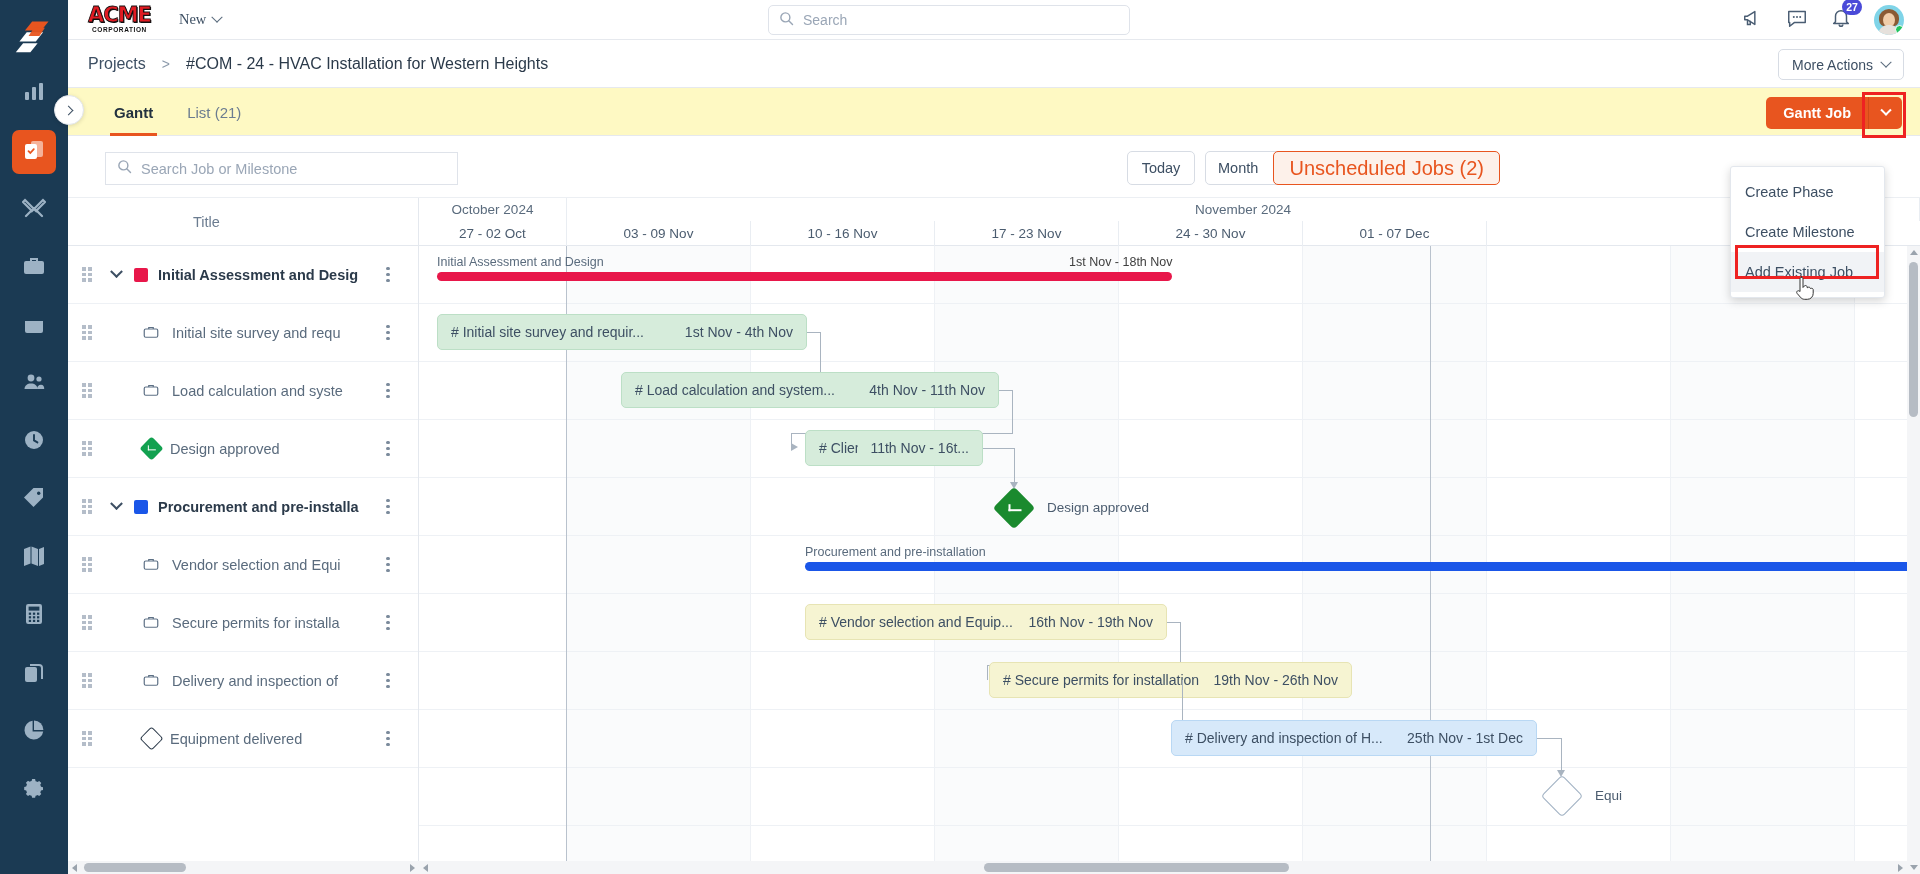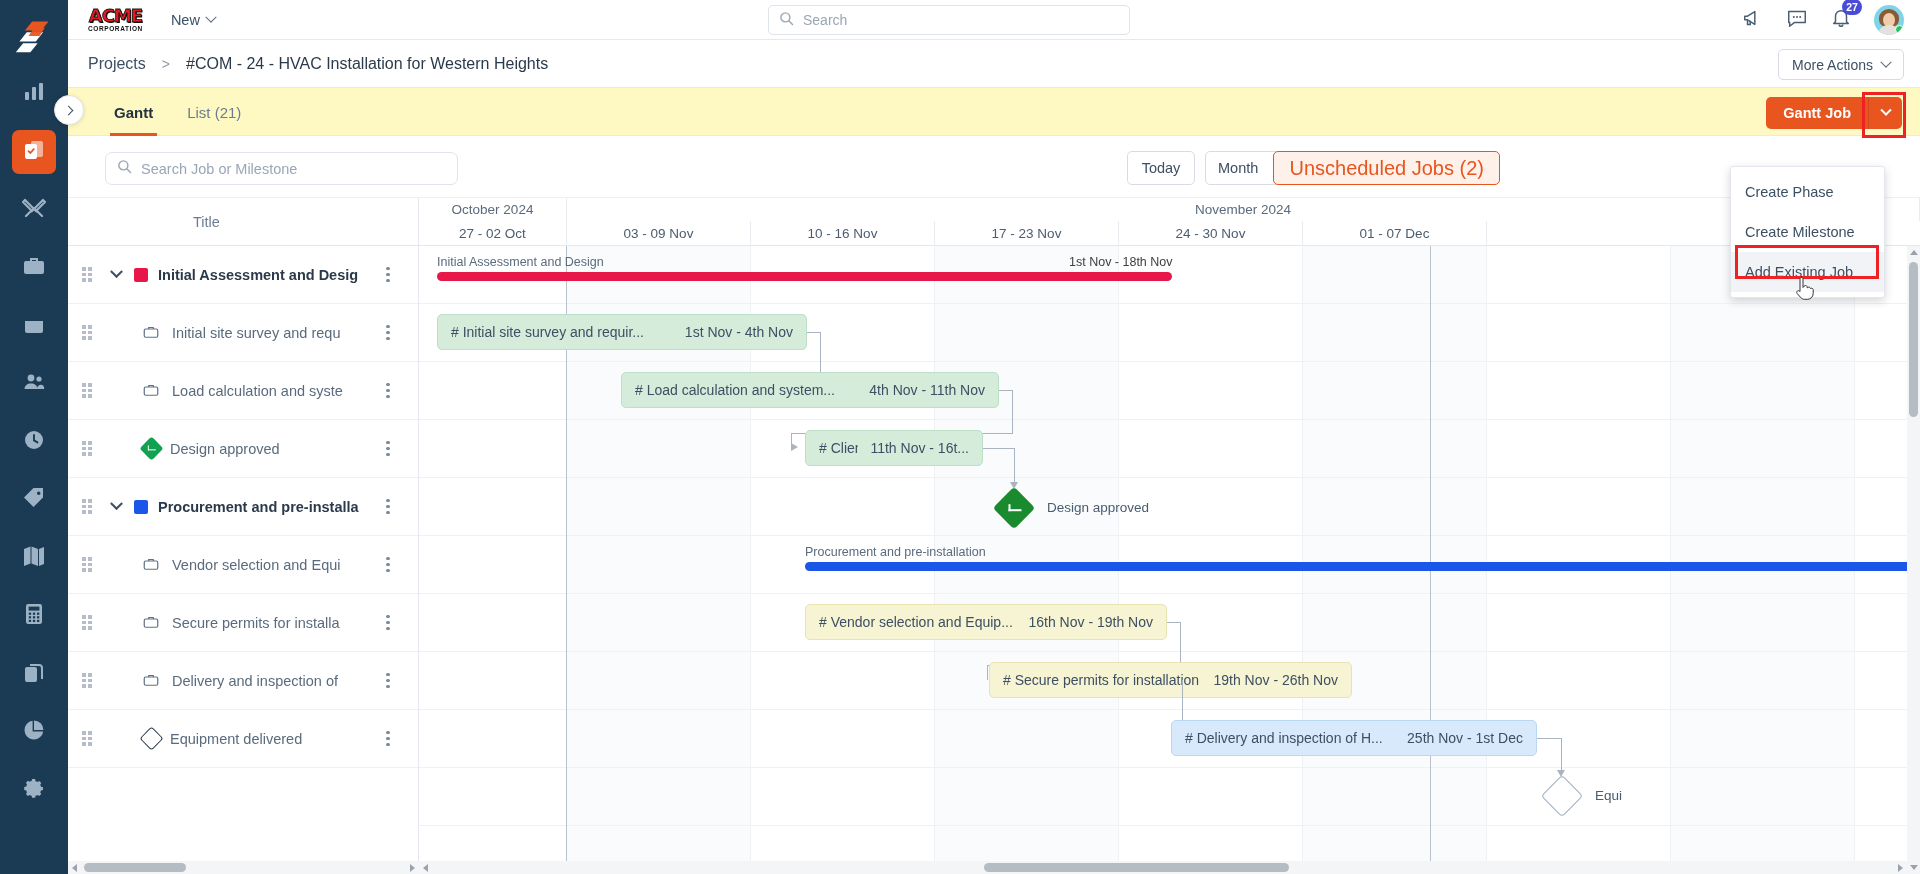--- a/index.html
+++ b/index.html
@@ -36,7 +36,7 @@
   }
   .brand { margin-left: 20px; display: flex; flex-direction: column; align-items: center; line-height: 1; }
   .brand .b1 {
-    font-family: "DejaVu Sans", sans-serif; font-weight: bold; font-size: 18px;
+    font-family: "DejaVu Sans", sans-serif; font-weight: bold; font-size: 21px;
     color: #e11b22; letter-spacing: -1px;
     -webkit-text-stroke: 0.8px #111; text-shadow: 1px 1px 0 #111;
   }

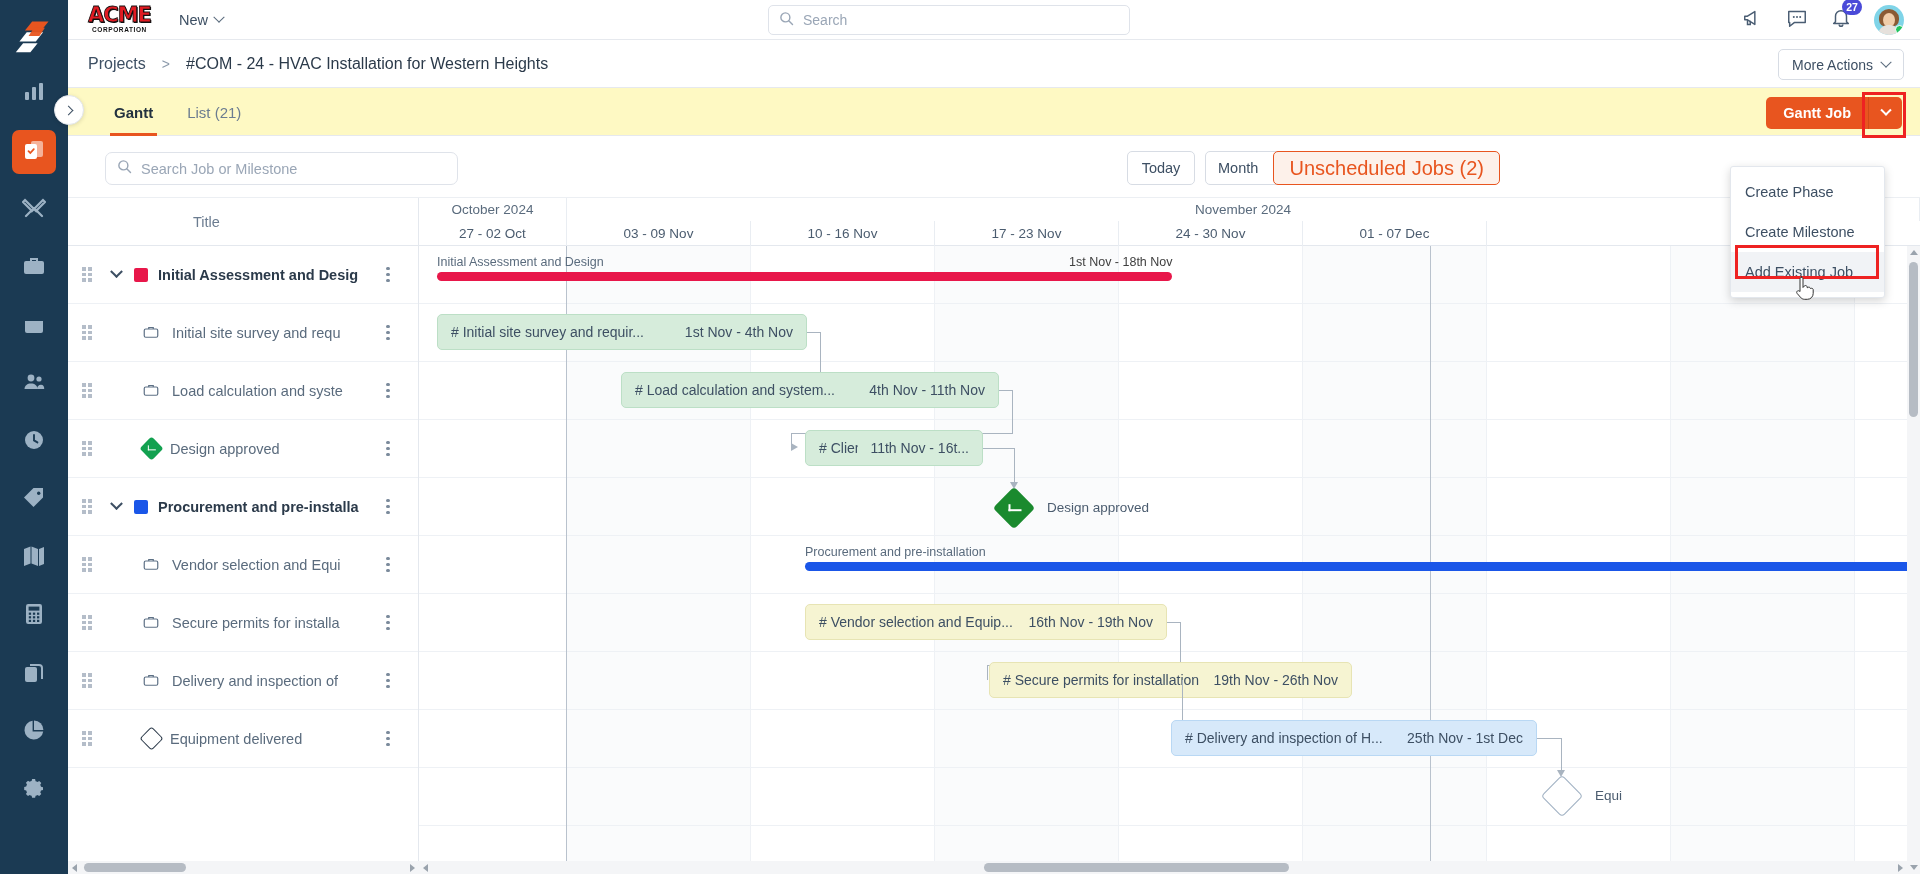--- a/index.html
+++ b/index.html
@@ -43,7 +43,7 @@
   .brand .b2 { font-size: 6.5px; font-weight: bold; letter-spacing: 0.6px; color: #111; margin-top: 1px; }
   .newbtn {
     margin-left: 28px; font-size: 14.5px; color: #3d4f63; cursor: pointer;
-    display: flex; align-items: center; gap: 7px;
+    display: flex; align-items: center; gap: 7px; font-family: Liberation Serif, serif;
   }
   .caret-d { width: 0; height: 0; border-left: 4.5px solid transparent; border-right: 4.5px solid transparent; border-top: 5px solid #5a6b7d; }
   .chev { display:inline-block; width:8px; height:8px; border-right:1.7px solid #5a6b7d; border-bottom:1.7px solid #5a6b7d; transform: rotate(45deg) translate(-2px,-2px); }

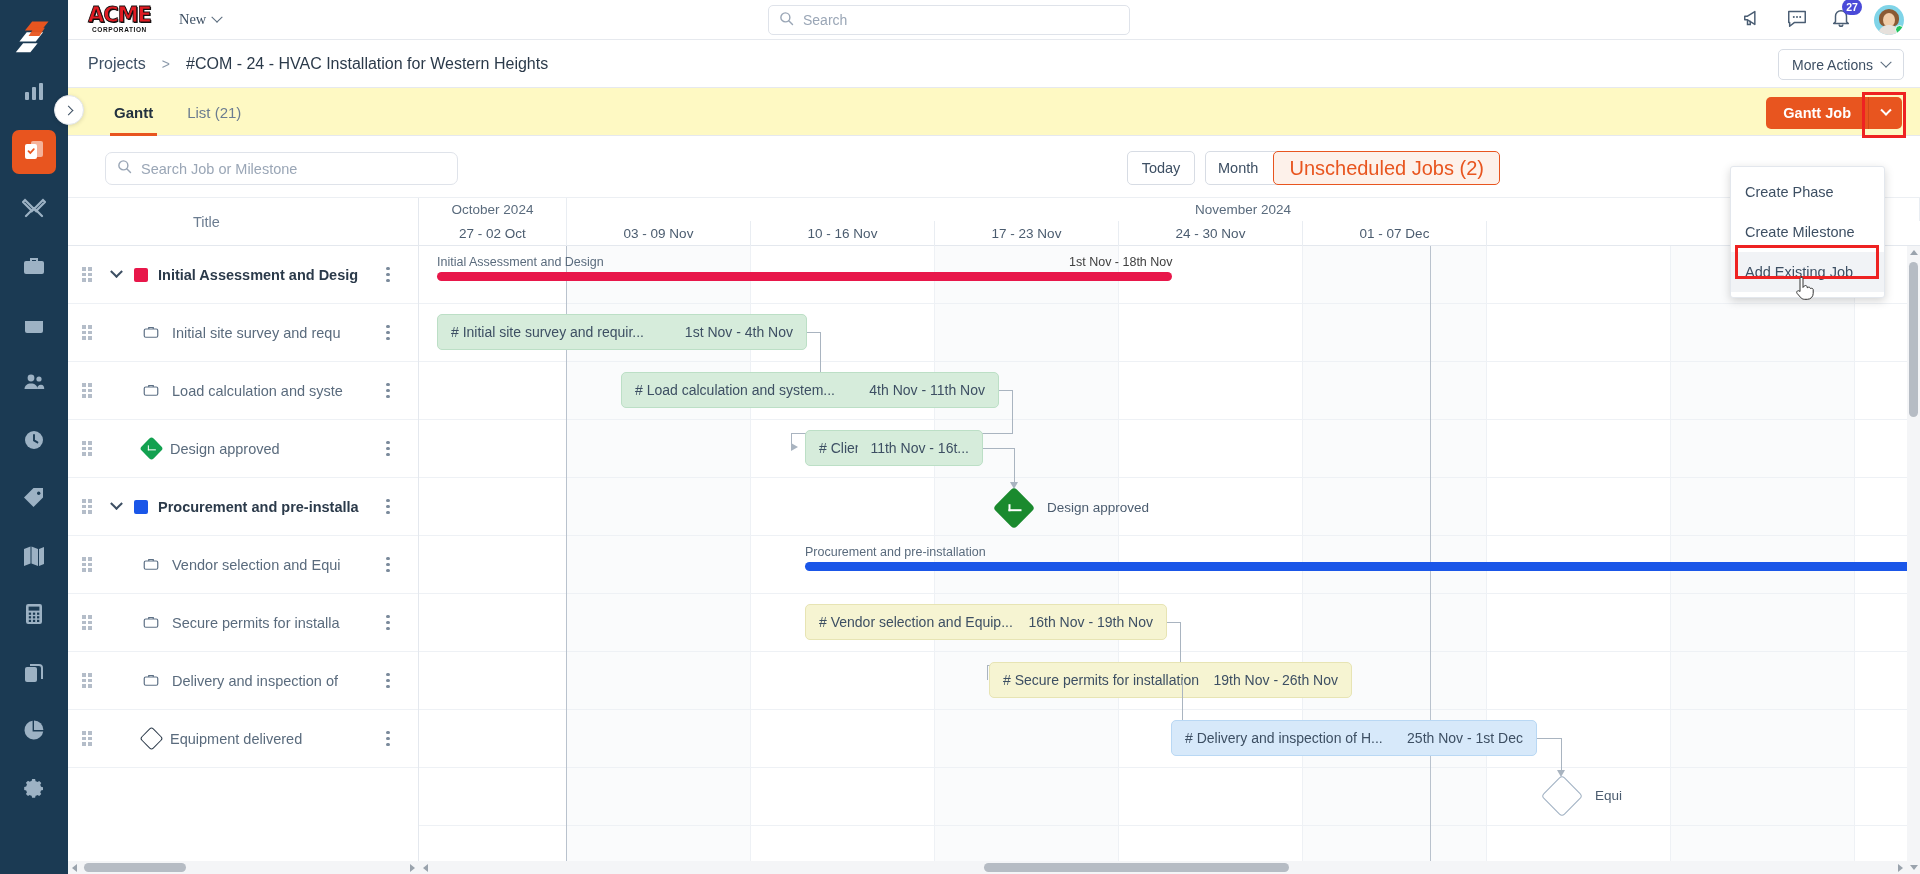--- a/index.html
+++ b/index.html
@@ -135,7 +135,7 @@
   }
   #jobsearch {
     position: absolute; left: 37px; top: 16px; width: 353px; height: 33px;
-    border: 1px solid #dfe3ea; border-radius: 7px; display: flex; align-items: center; padding: 0 11px; gap: 9px; cursor: text;
+    border: 1px solid #dfe3ea; border-radius: 0; display: flex; align-items: center; padding: 0 11px; gap: 9px; cursor: text;
   }
   #jobsearch .ph { font-size: 14.5px; color: #9aa6b6; }
   .tbtn {

